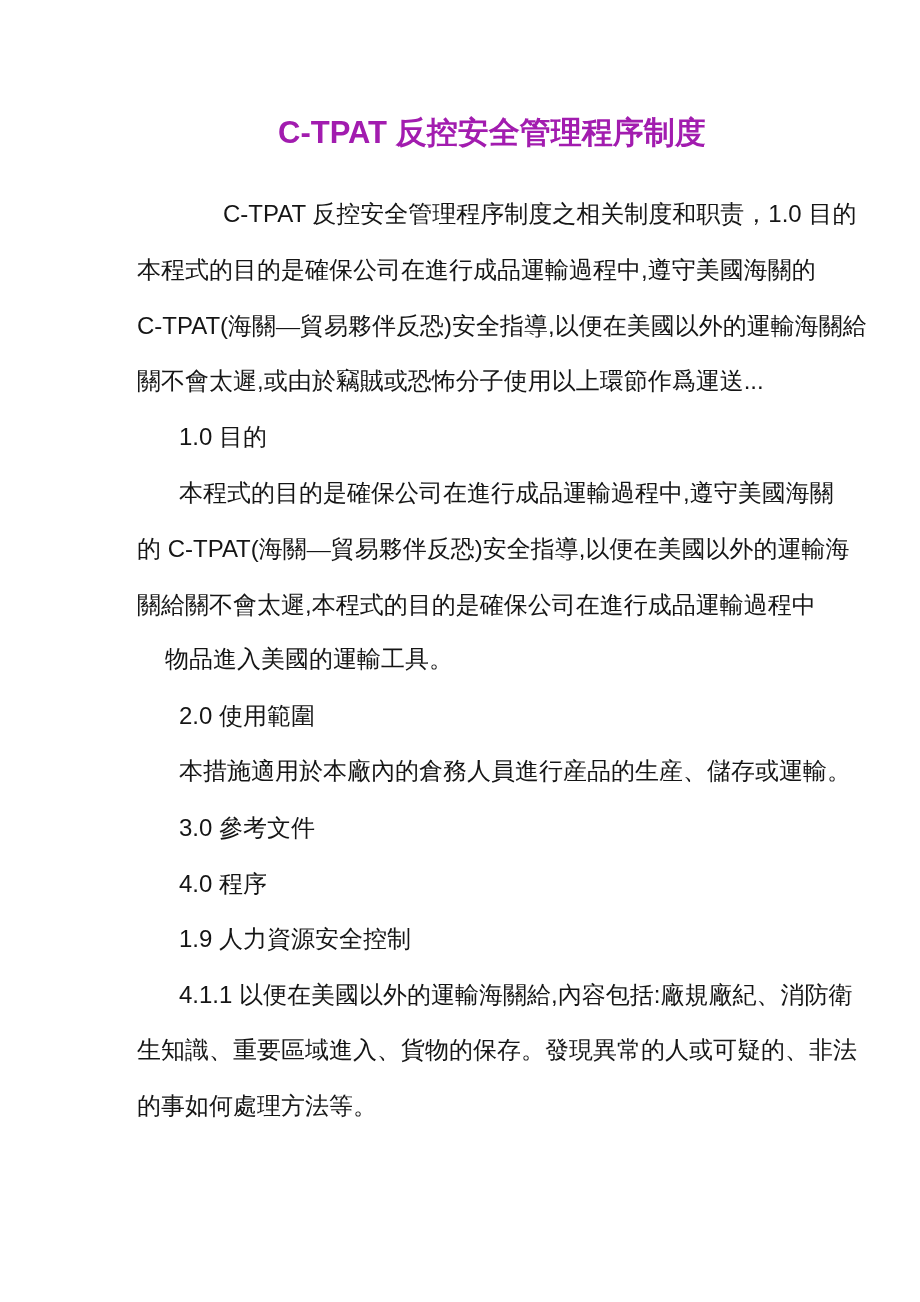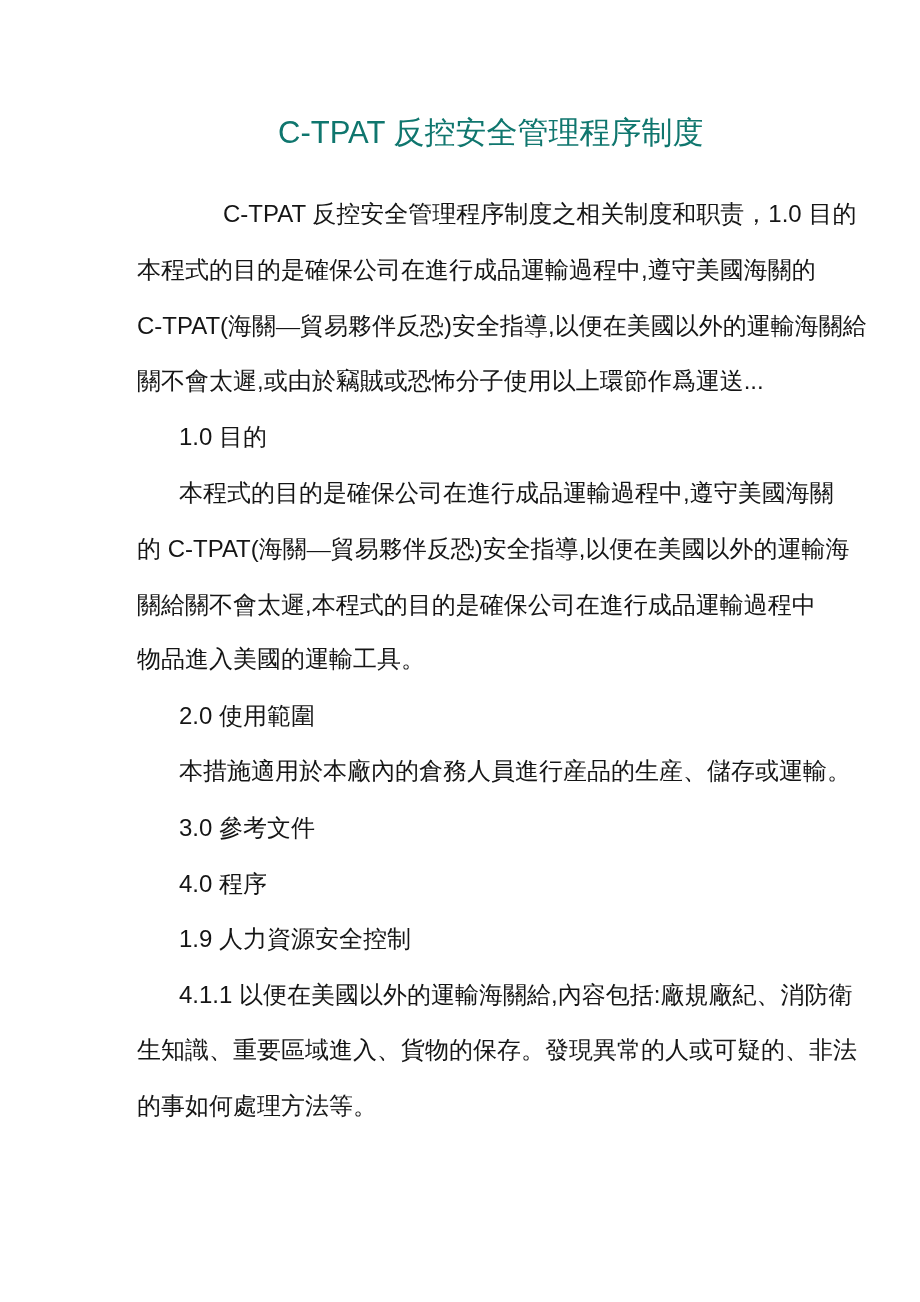--- a/index.html
+++ b/index.html
@@ -21,9 +21,9 @@
     top: 112px;
     left: 278px;
     font-size: 31px;
-    font-weight: normal;
+    font-weight: bold;
     white-space: nowrap;
-    color: #0f766e;
+    color: #a21caf;
   }
   .doc-body {
     position: absolute;

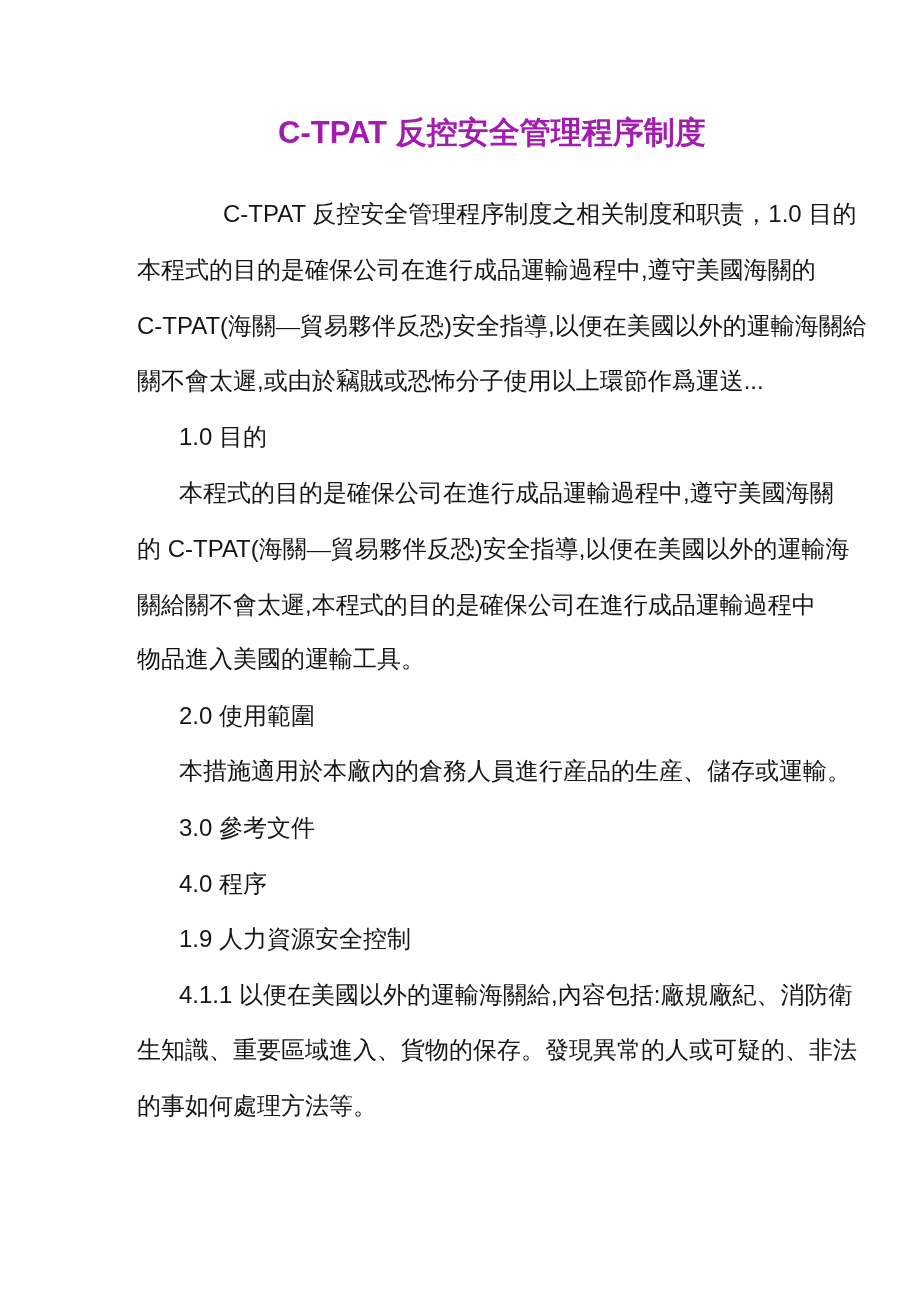--- a/index.html
+++ b/index.html
@@ -59,7 +59,7 @@
       <div class="line" style="padding-left: 42px;"><span class="cjk">本程式的目的是確保公司在進行成品運輸過程中</span><span class="lat">,</span><span class="cjk">遵守美國海關</span></div>
       <div class="line" style="padding-left: 0px;"><span class="cjk">的</span><span class="lat"> C-TPAT(</span><span class="cjk">海關—貿易夥伴反恐</span><span class="lat">)</span><span class="cjk">安全指導</span><span class="lat">,</span><span class="cjk">以便在美國以外的運輸海</span></div>
       <div class="line" style="padding-left: 0px;"><span class="cjk">關給關不會太遲</span><span class="lat">,</span><span class="cjk">本程式的目的是確保公司在進行成品運輸過程中</span></div>
-      <div class="line" style="padding-left: 0px;"><span class="cjk">物品進入美國的運輸工具。</span></div>
+      <div class="line" style="padding-left: 0px; margin-left: 28px;"><span class="cjk">物品進入美國的運輸工具。</span></div>
       <div class="line" style="padding-left: 42px;"><span class="lat">2.0 </span><span class="cjk">使用範圍</span></div>
       <div class="line" style="padding-left: 42px;"><span class="cjk">本措施適用於本廠內的倉務人員進行産品的生産、儲存或運輸。</span></div>
       <div class="line" style="padding-left: 42px;"><span class="lat">3.0 </span><span class="cjk">參考文件</span></div>

